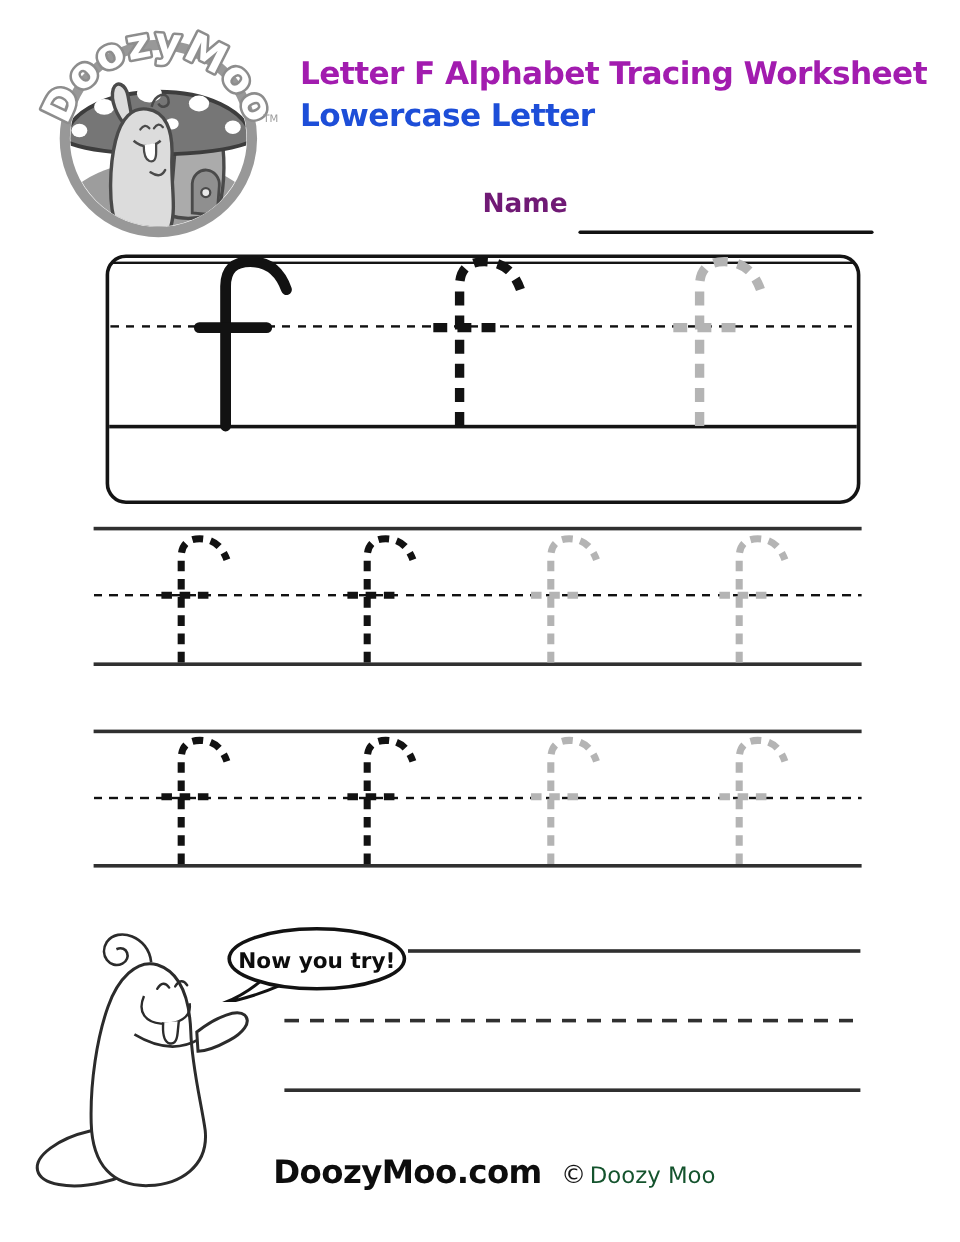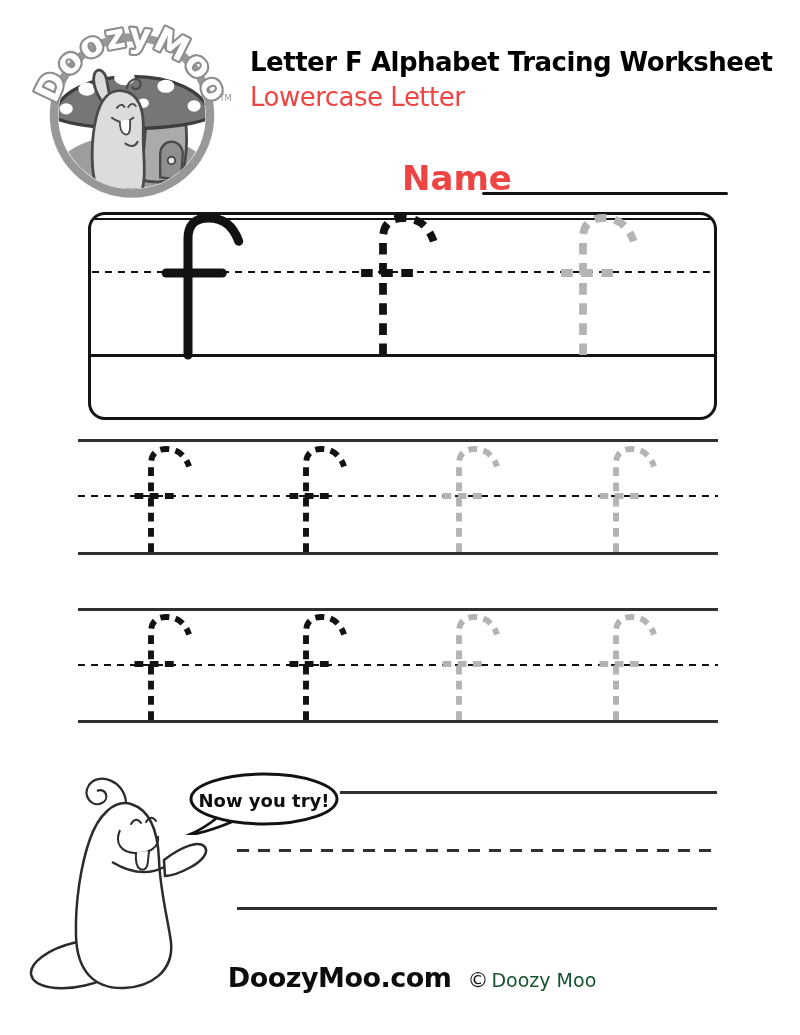--- a/index.html
+++ b/index.html
@@ -13,7 +13,7 @@
 
   
   .title-block { position:absolute; left:250px; top:44px; width:540px; }
-  .title { font-size:26px; font-weight:600; letter-spacing:-0.5px; line-height:36px; color:#000000; }
+  .title { font-size:26px; font-weight:600; letter-spacing:-0.5px; line-height:36px; color:#a21caf; }
   .subtitle { font-size:26px; font-weight:400; letter-spacing:-0.5px; line-height:34px; color:#ef4444; }
 
   

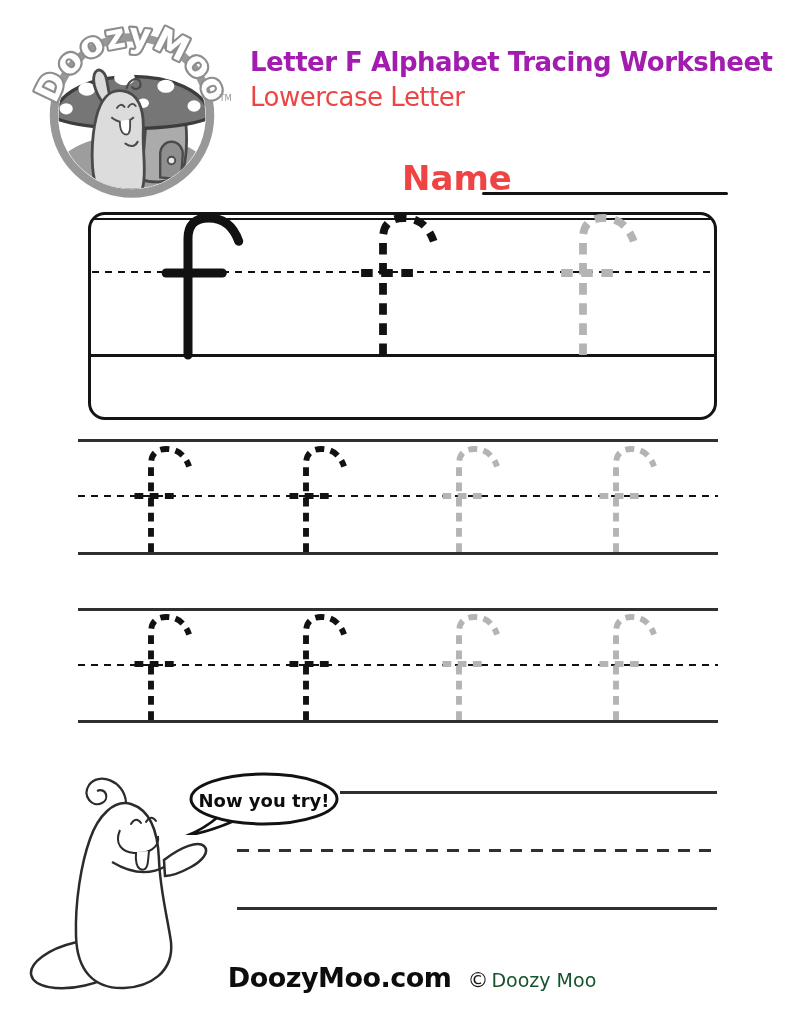--- a/index.html
+++ b/index.html
@@ -14,7 +14,7 @@
   
   .title-block { position:absolute; left:250px; top:44px; width:540px; }
   .title { font-size:26px; font-weight:600; letter-spacing:-0.5px; line-height:36px; color:#a21caf; }
-  .subtitle { font-size:26px; font-weight:400; letter-spacing:-0.5px; line-height:34px; color:#ef4444; }
+  .subtitle { font-size:26px; font-weight:700; letter-spacing:-0.5px; line-height:34px; color:#1d4ed8; }
 
   
   .name-label { position:absolute; left:402px; top:158px; font-size:34px; font-weight:600; color:#ef4444; }

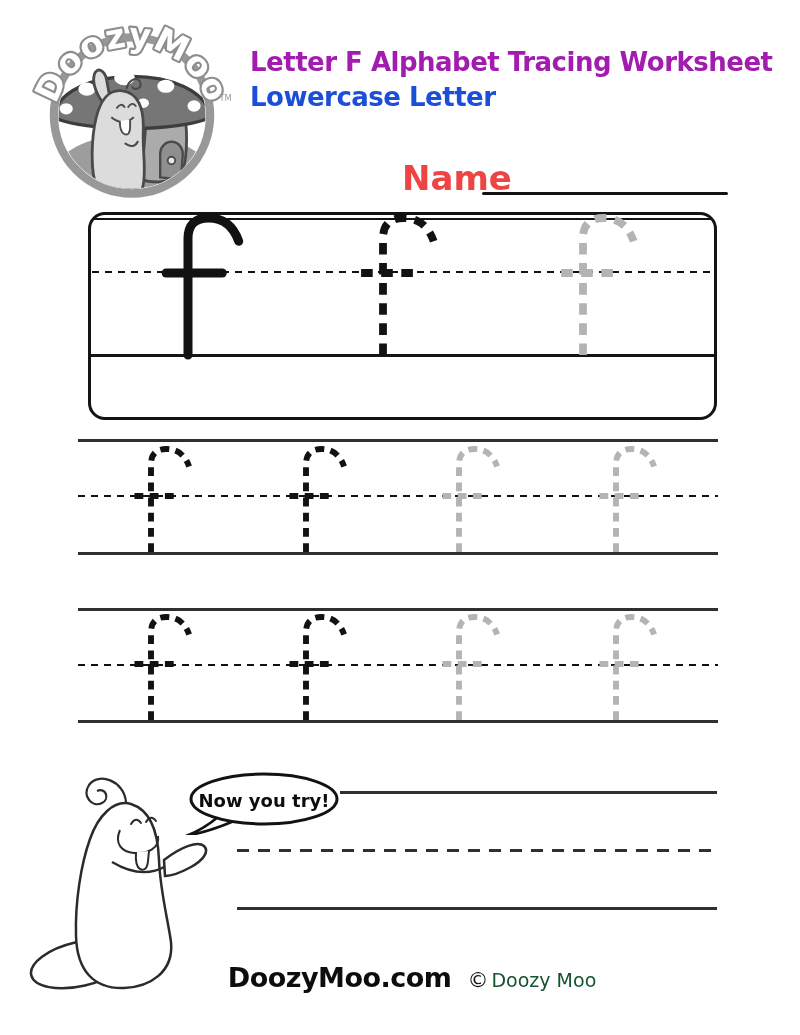--- a/index.html
+++ b/index.html
@@ -17,7 +17,7 @@
   .subtitle { font-size:26px; font-weight:700; letter-spacing:-0.5px; line-height:34px; color:#1d4ed8; }
 
   
-  .name-label { position:absolute; left:402px; top:158px; font-size:34px; font-weight:600; color:#ef4444; }
+  .name-label { position:absolute; left:402px; top:158px; font-size:22px; font-weight:600; color:#701a75; }
   .name-line { position:absolute; left:482px; top:192px; width:246px; height:3px; background:#121212; border-radius:2px; }
 
   

